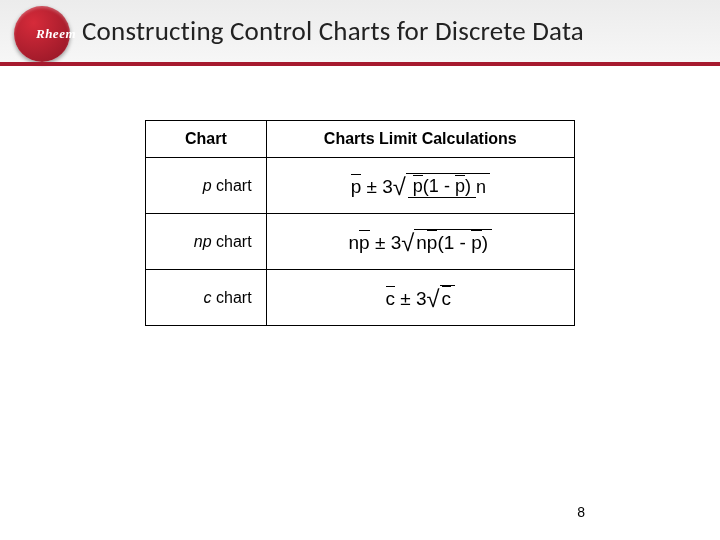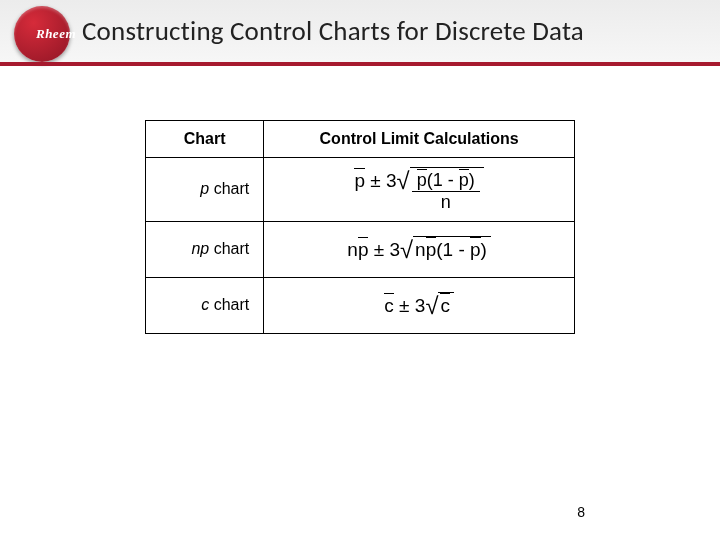--- a/index.html
+++ b/index.html
@@ -68,7 +68,7 @@
       <thead>
         <tr>
           <th>Chart</th>
-          <th>Control Limit Calculations</th>
+          <th>Charts Limit Calculations</th>
         </tr>
       </thead>
       <tbody>

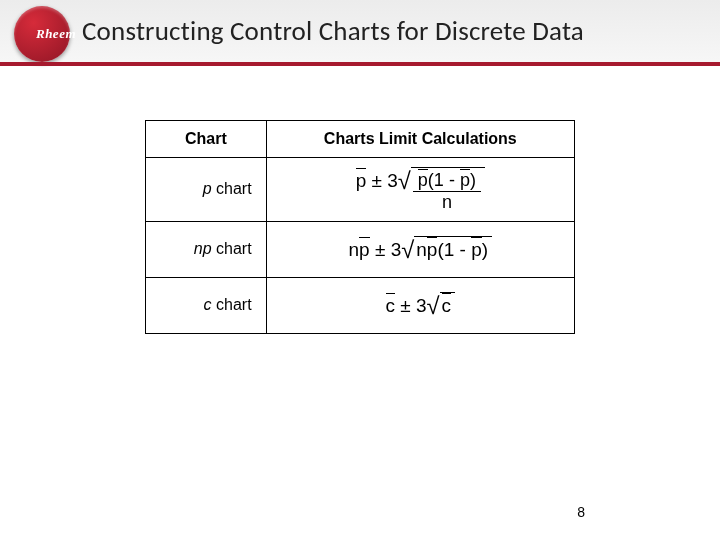--- a/index.html
+++ b/index.html
@@ -37,7 +37,7 @@
   .formula .sqrt { display: inline-flex; align-items: stretch; }
   .formula .surd { font-size: 1.25em; line-height: 1; transform: translateY(2px); }
   .formula .rad { display: inline-block; border-top: 1.2px solid #000; padding: 0 4px 1px 2px; }
-  .formula .frac { display: inline-flex; flex-direction: column; align-items: center; line-height: 1.05; font-size: 0.95em; vertical-align: middle; transform: translateY(1px); }
+  .formula .frac { display: inline-flex; align-items: center; line-height: 1.05; font-size: 0.95em; vertical-align: middle; transform: translateY(1px); }
   .formula .frac .num { border-bottom: 1.2px solid #000; padding: 0 5px 1px; }
   .formula .frac .den { padding-top: 1px; }
   .tagline {

